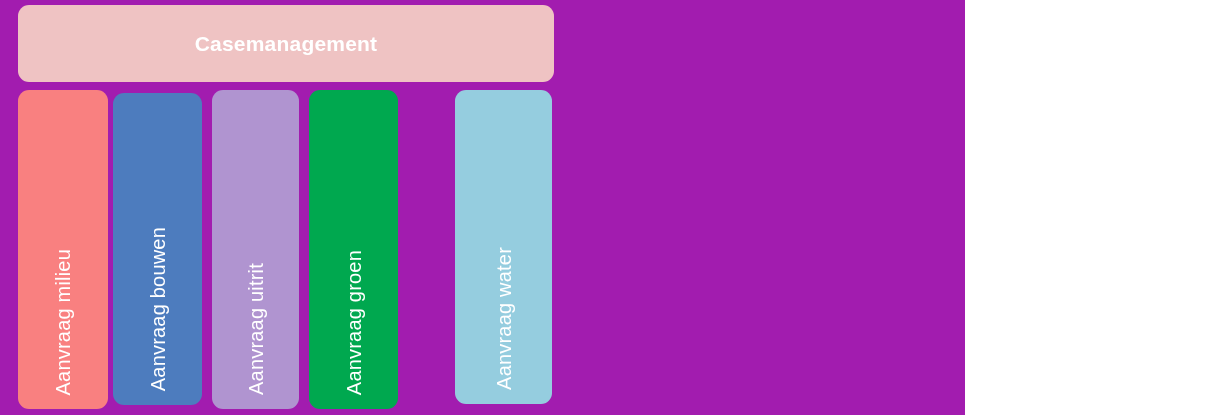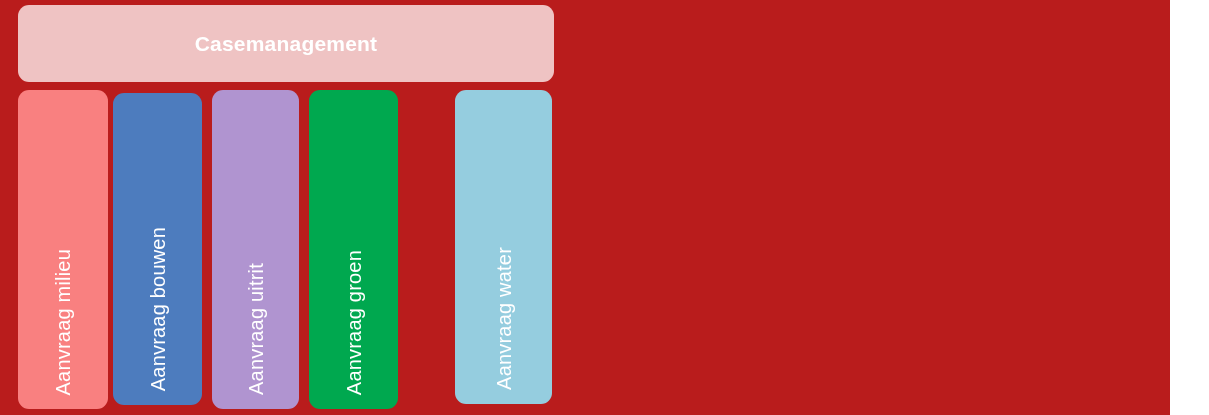--- a/index.html
+++ b/index.html
@@ -13,9 +13,9 @@
   }
   #canvas {
     position: relative;
-    width: 1170px;
+    width: 965px;
     height: 415px;
-    background: #b91c1c;
+    background: #a21caf;
     overflow: hidden;
   }
 

